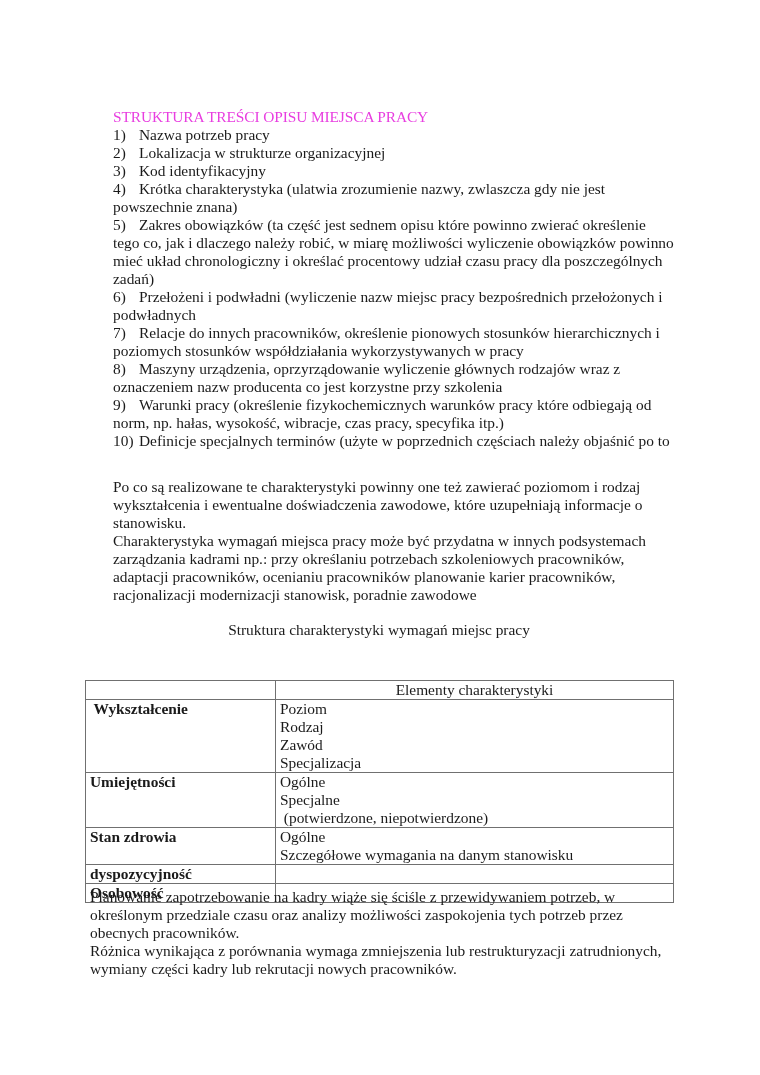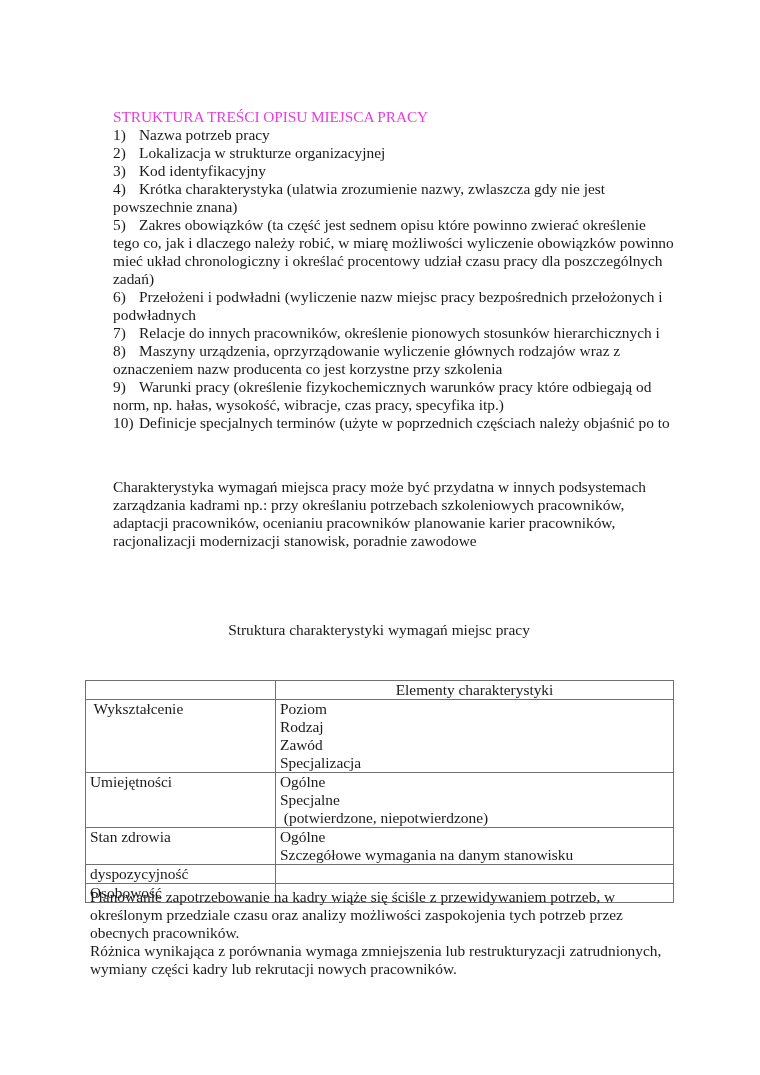--- a/index.html
+++ b/index.html
@@ -51,7 +51,7 @@
     <li><span class="num">4)</span><span>Krótka charakterystyka (ulatwia zrozumienie nazwy, zwlaszcza gdy nie jest</span><br><span>powszechnie znana)</span></li>
     <li><span class="num">5)</span><span>Zakres obowiązków (ta część jest sednem opisu które powinno zwierać określenie</span><br><span>tego co, jak i dlaczego należy robić, w miarę możliwości wyliczenie obowiązków powinno mieć układ chronologiczny i określać procentowy udział czasu pracy dla poszczególnych zadań)</span></li>
     <li><span class="num">6)</span><span>Przełożeni i podwładni (wyliczenie nazw miejsc pracy bezpośrednich przełożonych i</span><br><span>podwładnych</span></li>
-    <li><span class="num">7)</span><span>Relacje do innych pracowników, określenie pionowych stosunków hierarchicznych i</span><br></li>
+    <li><span class="num">7)</span><span>Relacje do innych pracowników, określenie pionowych stosunków hierarchicznych i</span><br><span>poziomych stosunków współdziałania wykorzystywanych w pracy</span></li>
     <li><span class="num">8)</span><span>Maszyny urządzenia, oprzyrządowanie wyliczenie głównych rodzajów wraz z</span><br><span>oznaczeniem nazw producenta co jest korzystne przy szkolenia</span></li>
     <li><span class="num">9)</span><span>Warunki pracy (określenie fizykochemicznych warunków pracy które odbiegają od</span><br><span>norm, np. hałas, wysokość, wibracje, czas pracy, specyfika itp.)</span></li>
     <li><span class="num">10)</span><span>Definicje specjalnych terminów (użyte w poprzednich częściach należy objaśnić po to</span><br></li>

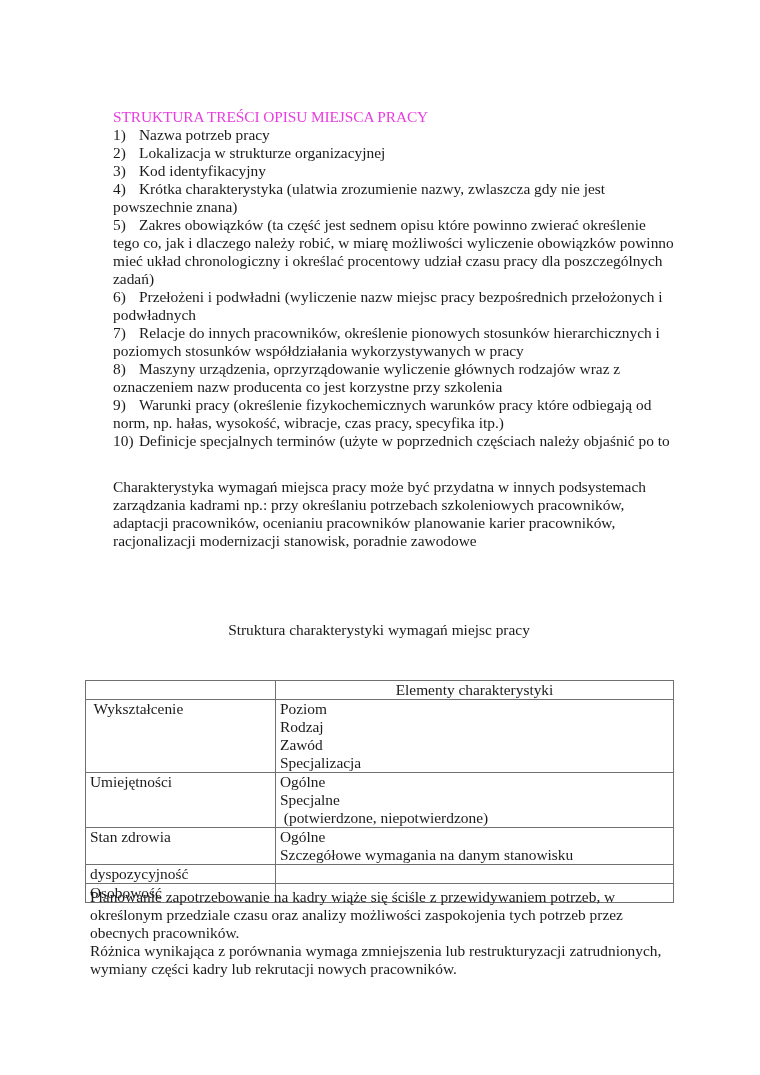--- a/index.html
+++ b/index.html
@@ -58,6 +58,7 @@
   </ul>
 
   <div class="para-block" style="top:478px;">
+    <p>Po co są realizowane te charakterystyki  powinny one też zawierać poziomom i rodzaj wykształcenia i ewentualne doświadczenia zawodowe, które uzupełniają informacje o stanowisku.</p>
     <p>Charakterystyka wymagań miejsca pracy może być przydatna w innych podsystemach zarządzania kadrami np.: przy określaniu potrzebach szkoleniowych pracowników, adaptacji pracowników, ocenianiu pracowników planowanie karier pracowników, racjonalizacji modernizacji stanowisk, poradnie zawodowe</p>
   </div>
 

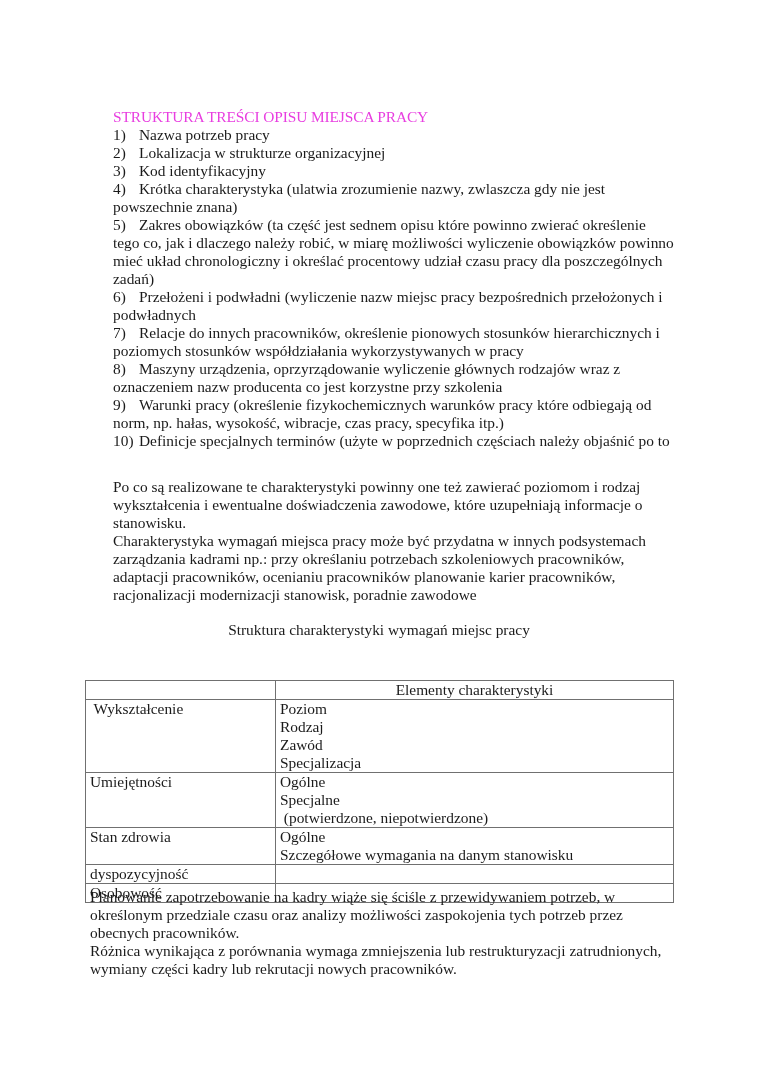--- a/index.html
+++ b/index.html
@@ -31,7 +31,7 @@
     table.req td {
       border: 1.5px solid #707070; vertical-align: top; padding: 0 4px;
     }
-    table.req td.c1 { width: 181px; }
+    table.req td.c1 { width: 181px; font-weight: bold; }
     table.req td.hdr { text-align: center; }
     table.req .line { display: block; }
     .bottom { position: absolute; left: 90px; top: 888px; width: 585px; }

